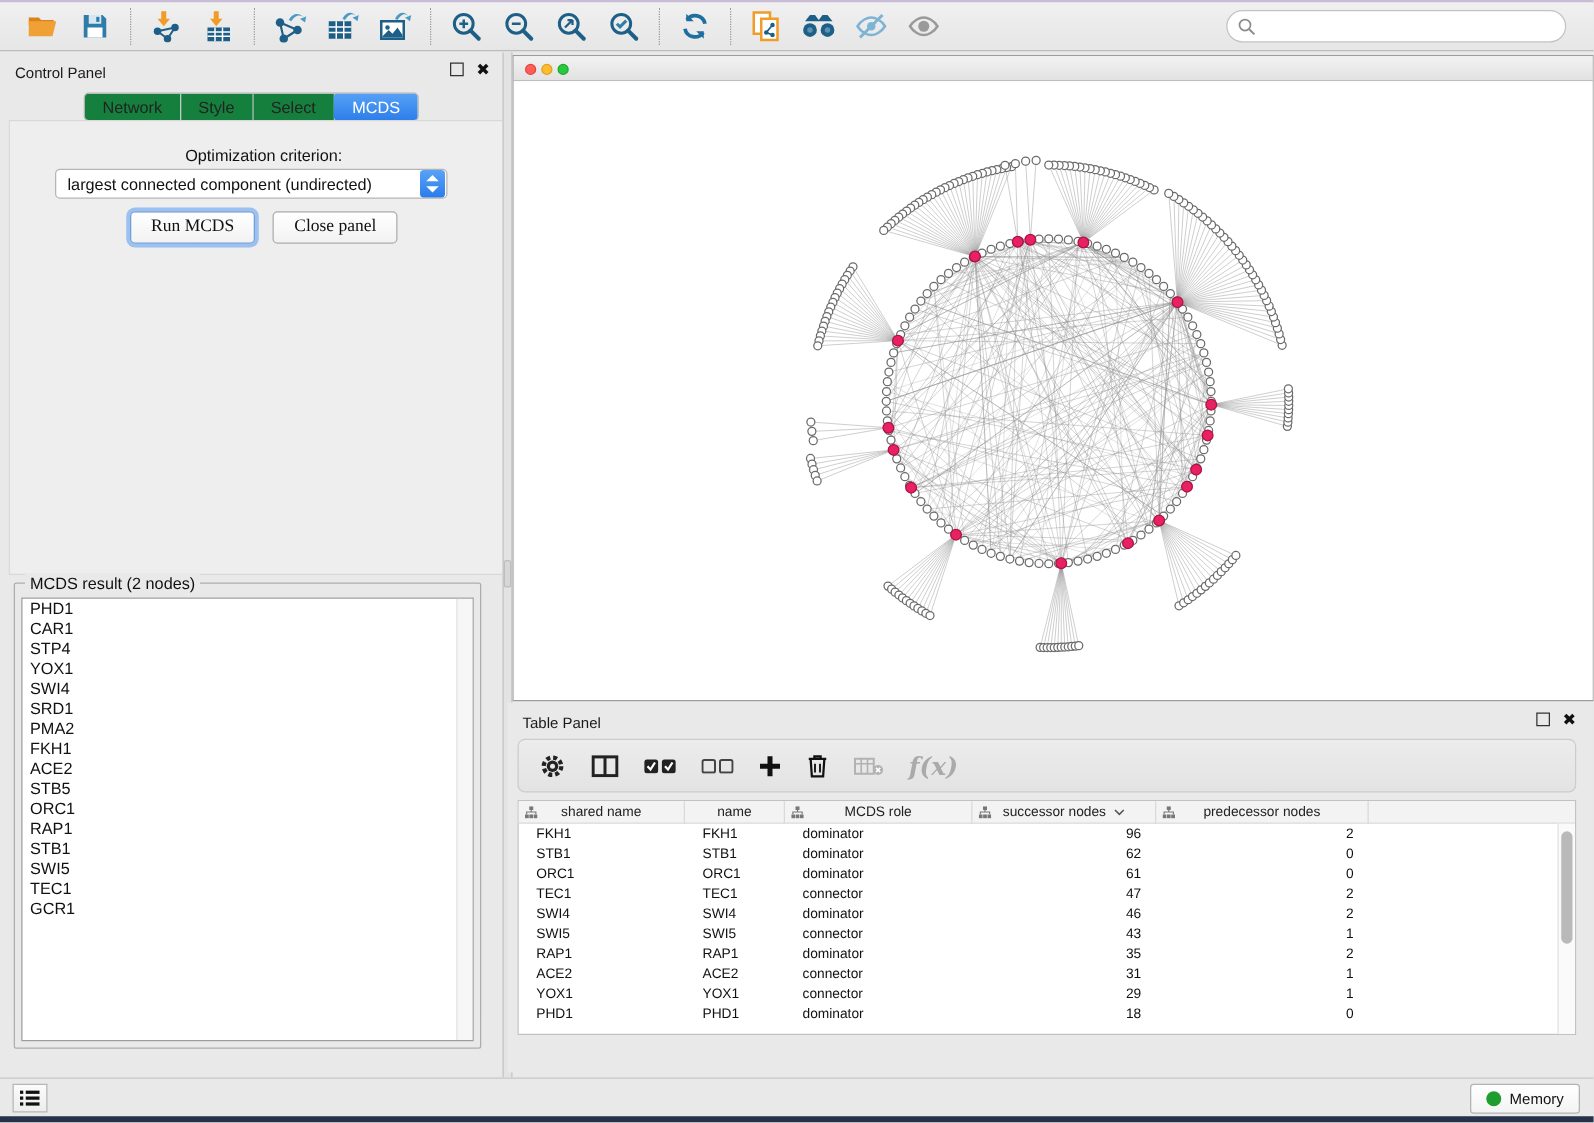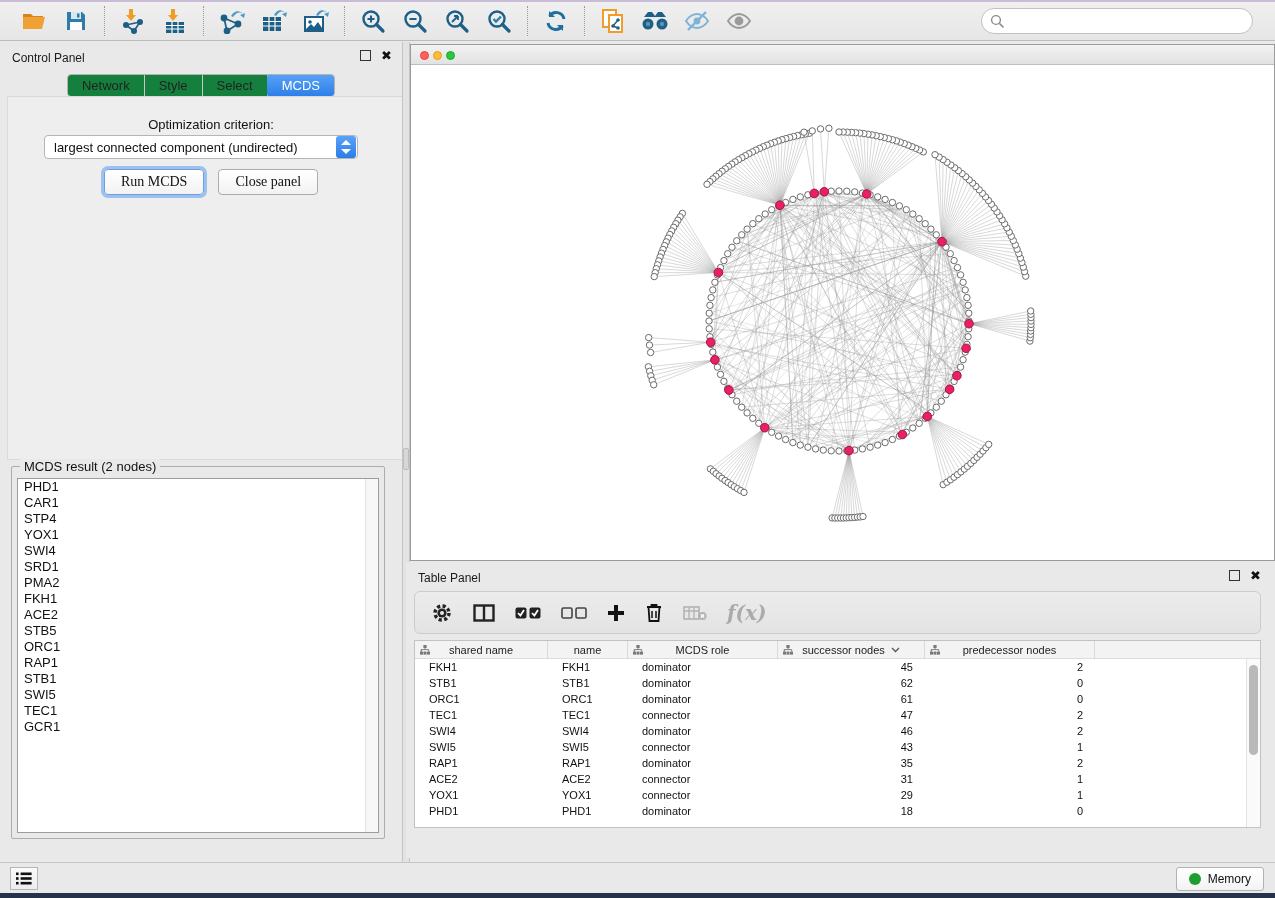--- a/index.html
+++ b/index.html
@@ -1191,7 +1191,7 @@
             <div class="t-cell txt" style="width: 133px;">FKH1</div>
             <div class="t-cell txt" style="width: 80px;">FKH1</div>
             <div class="t-cell txt" style="width: 150px;">dominator</div>
-            <div class="t-cell num" style="width: 147px;">45</div>
+            <div class="t-cell num" style="width: 147px;">96</div>
             <div class="t-cell num" style="width: 170px;">2</div>
           </div>
           <div class="t-row">

